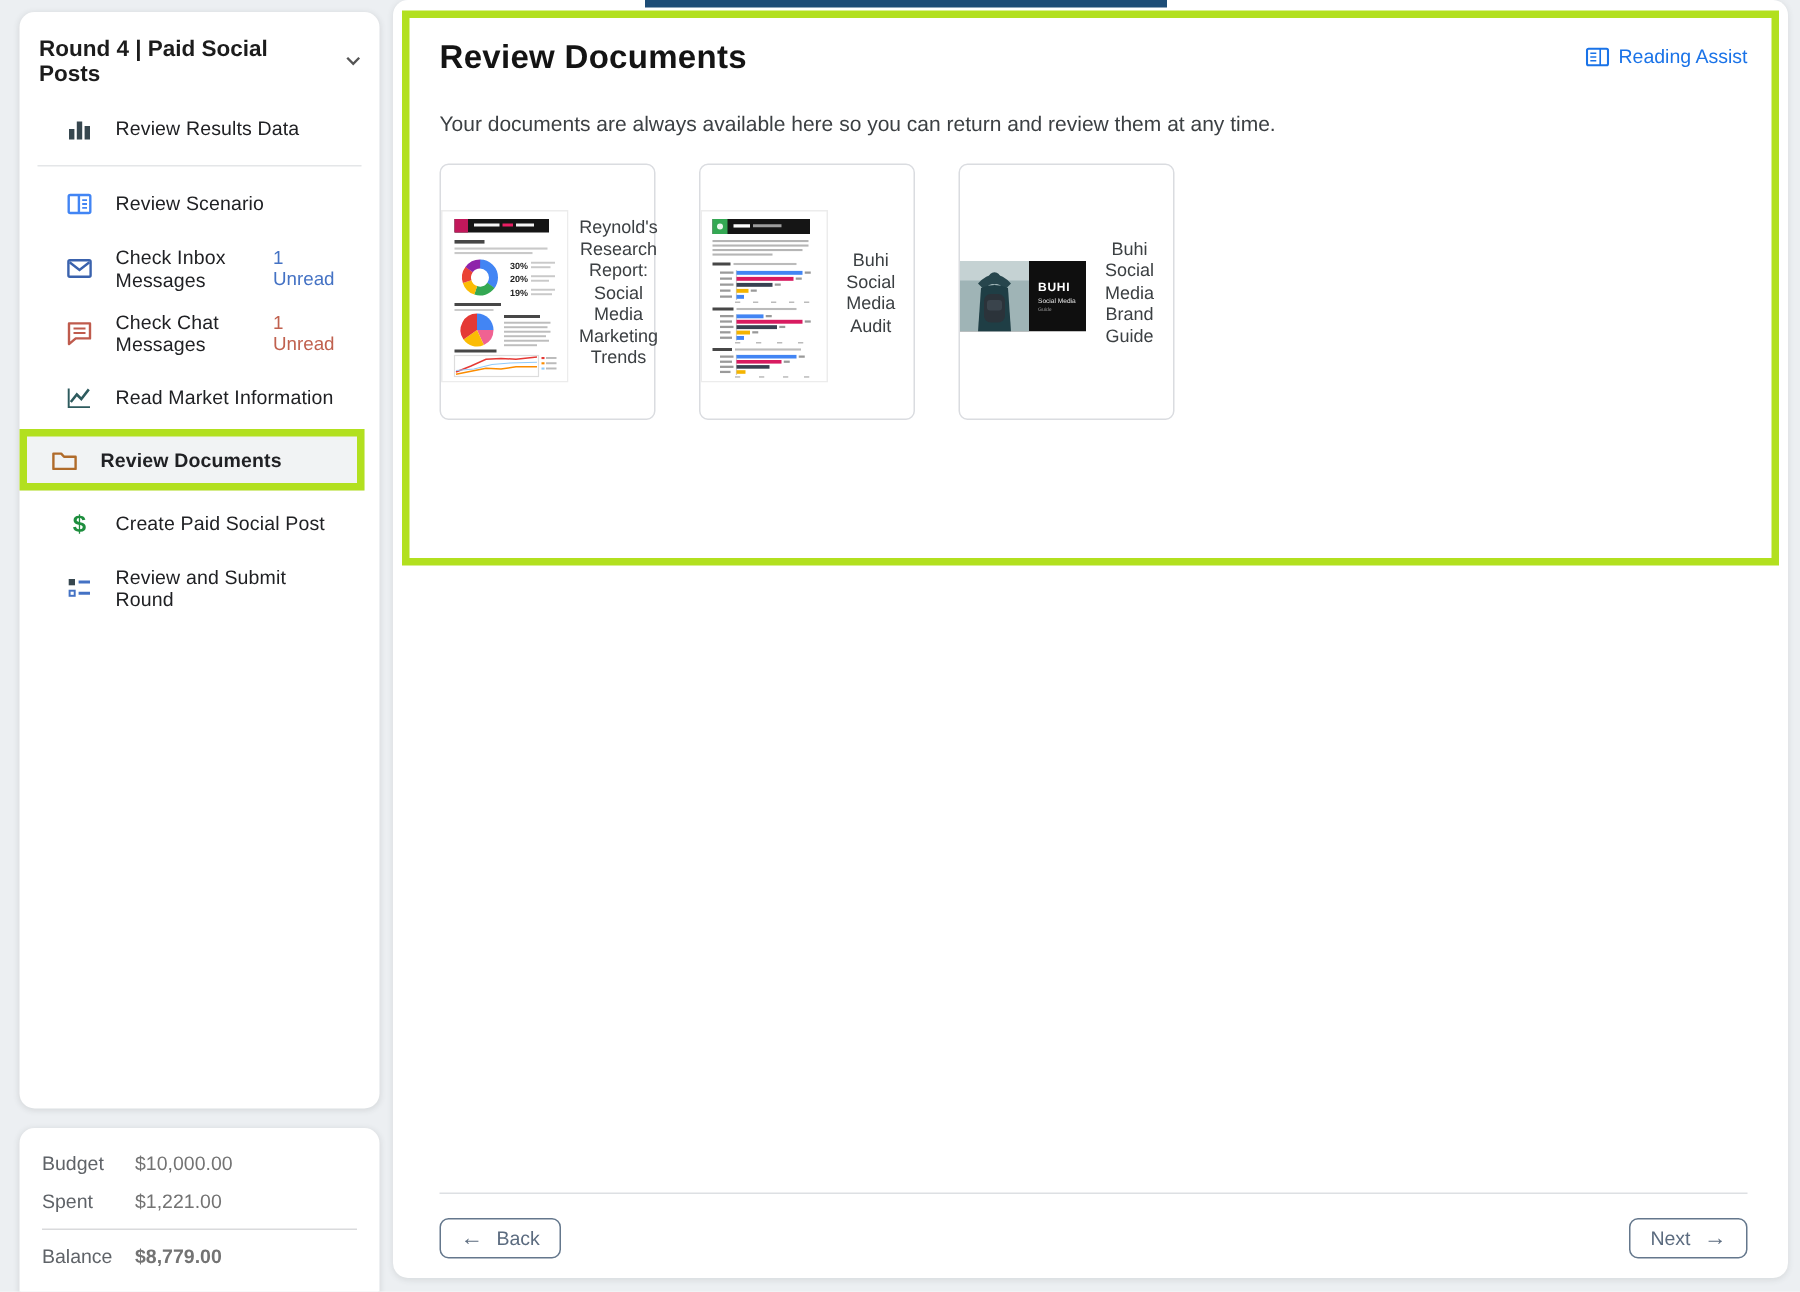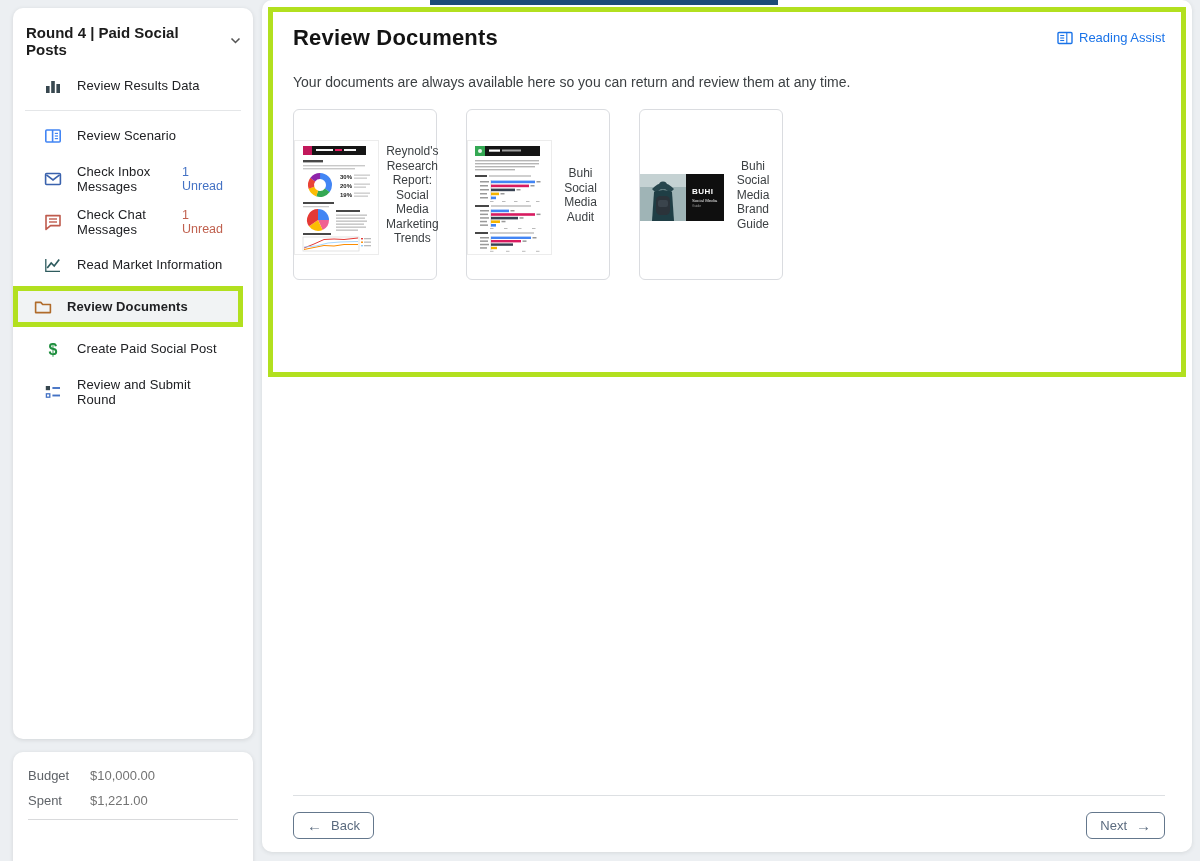--- a/index.html
+++ b/index.html
@@ -177,6 +177,10 @@
       <span class="bvalue">$1,221.00</span>
     </div>
     <hr class="bdiv">
+    <div class="brow balance">
+      <span class="blabel">Balance</span>
+      <span class="bvalue">$8,779.00</span>
+    </div>
   </section>
 
   <main class="main">

